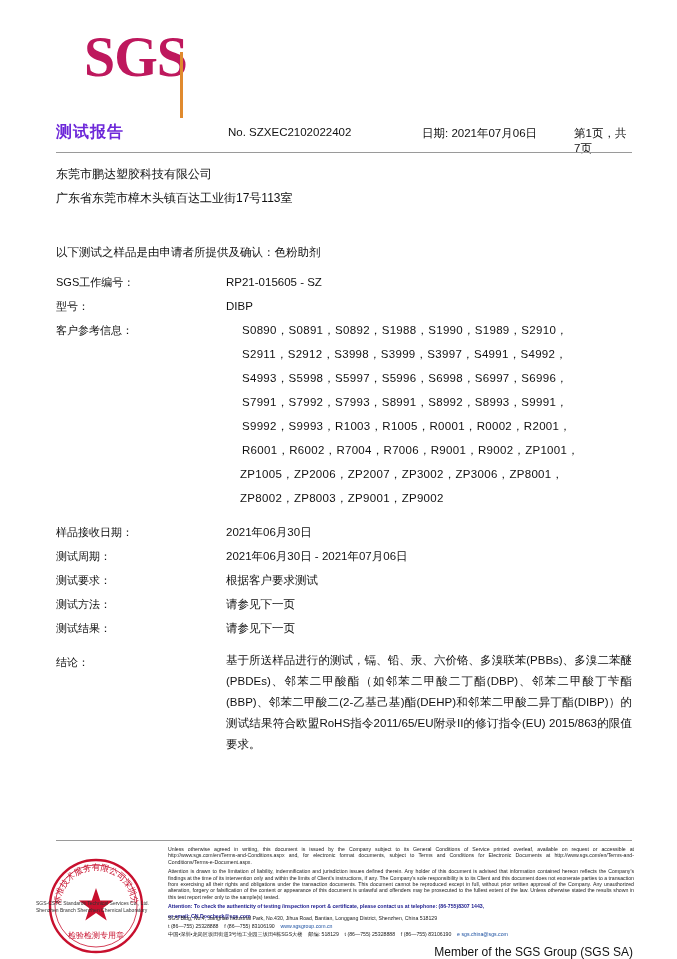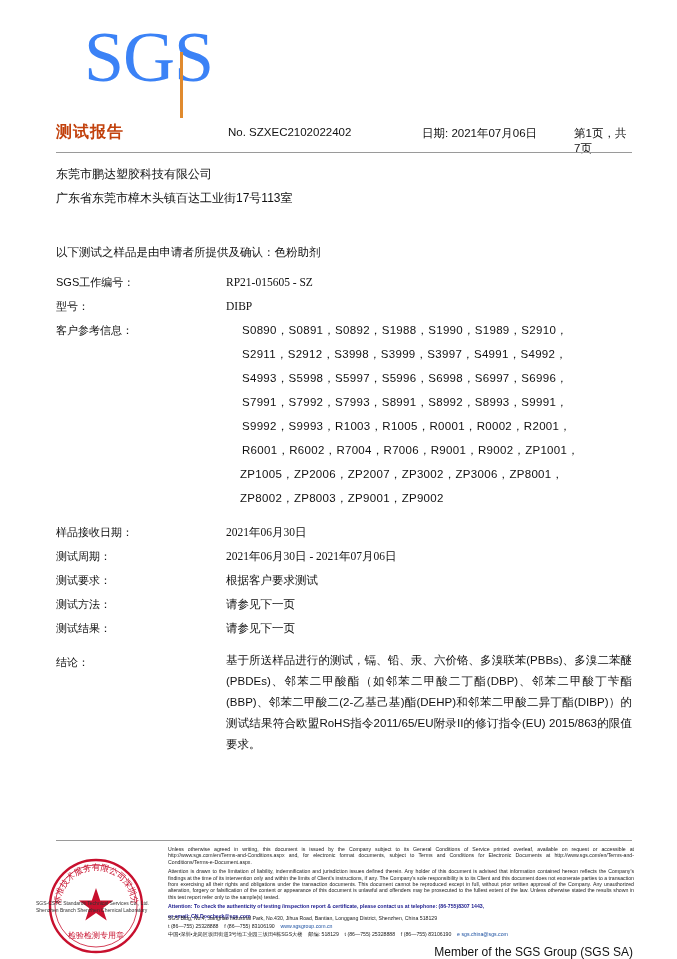--- a/index.html
+++ b/index.html
@@ -32,10 +32,10 @@
   }
   .logo-text {
     font-family: "Liberation Serif", "DejaVu Serif", serif;
-    font-weight: normal;
-    font-size: 72px;
+    font-weight: bold;
+    font-size: 56px;
     letter-spacing: -1px;
-    color: #3b82f6;
+    color: #be185d;
     line-height: 54px;
   }
   .logo-bar {

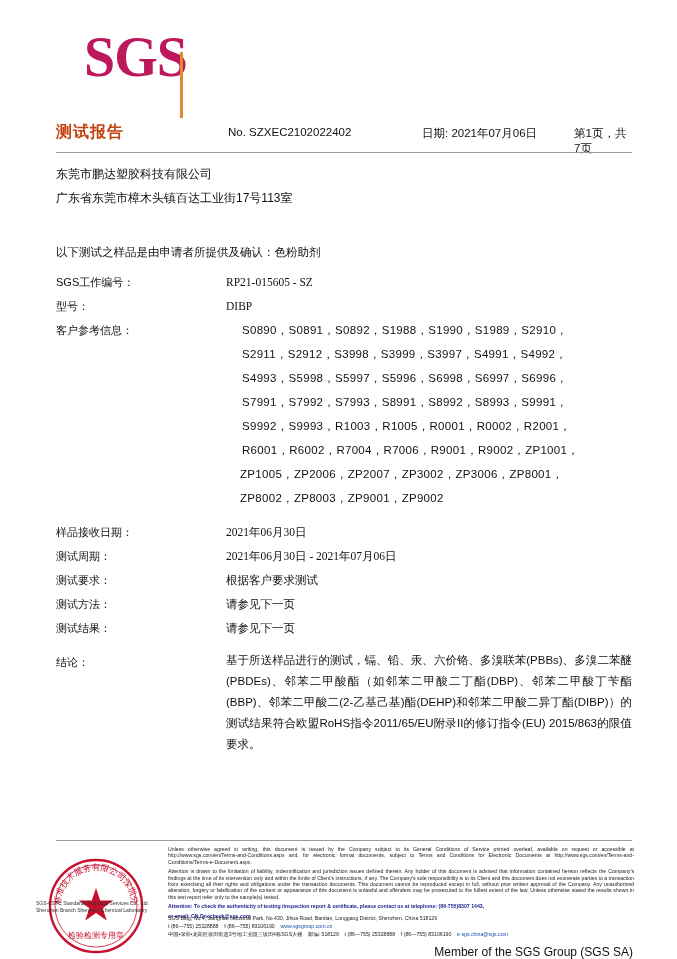--- a/index.html
+++ b/index.html
@@ -61,7 +61,7 @@
     top: 0;
     font-size: 16px;
     font-weight: bold;
-    color: #c2410c;
+    color: #6d28d9;
     letter-spacing: 1px;
   }
   .doc-no {

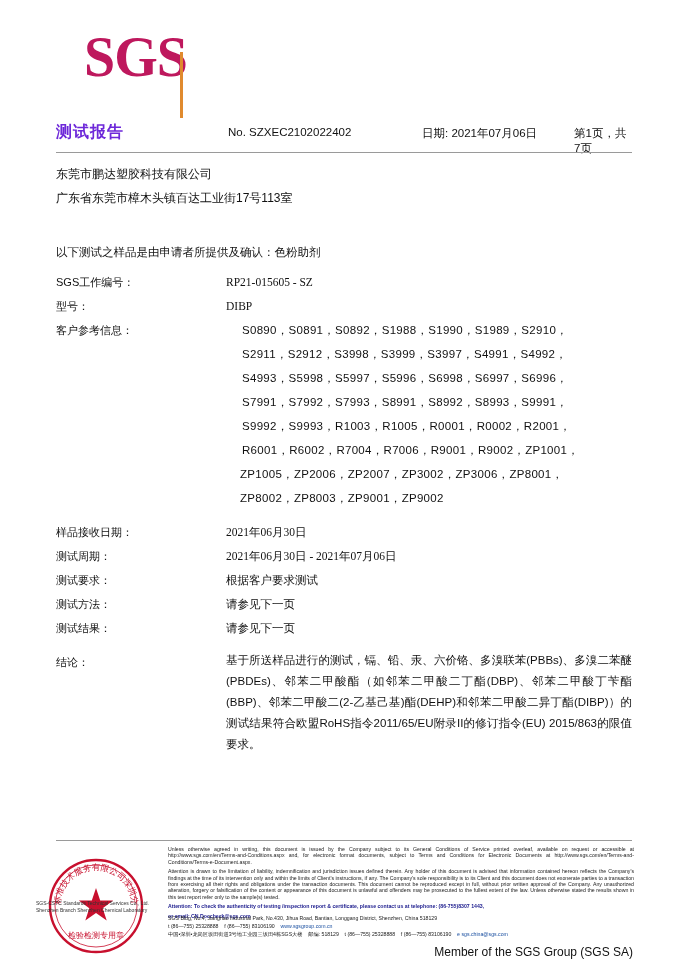--- a/index.html
+++ b/index.html
@@ -137,7 +137,6 @@
     font-size: 11.5px;
     color: #111;
     line-height: 24px;
-    font-family: Liberation Serif, serif;
   }
   .refs {
     font-size: 11.5px;

